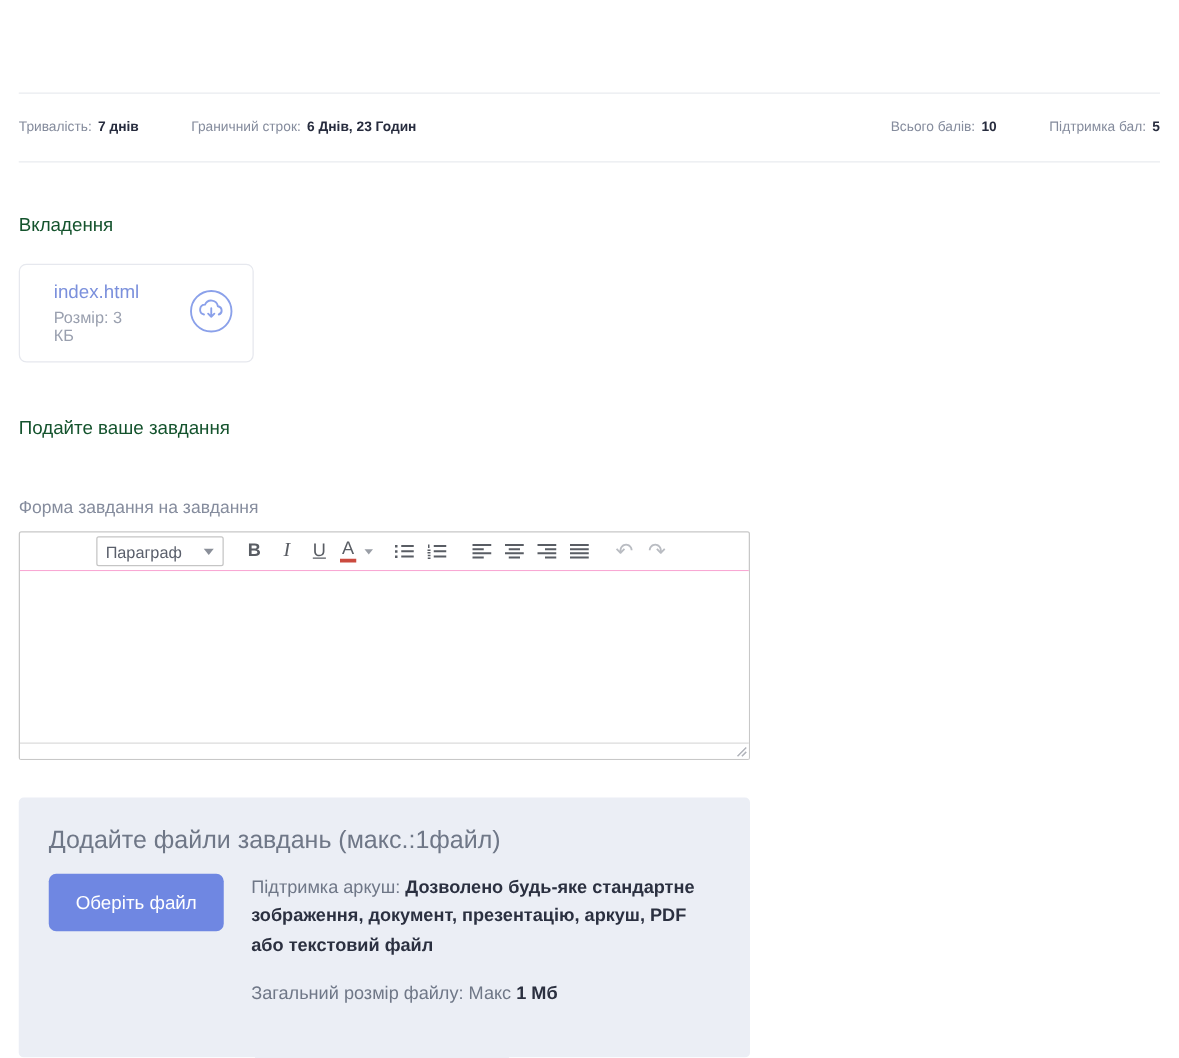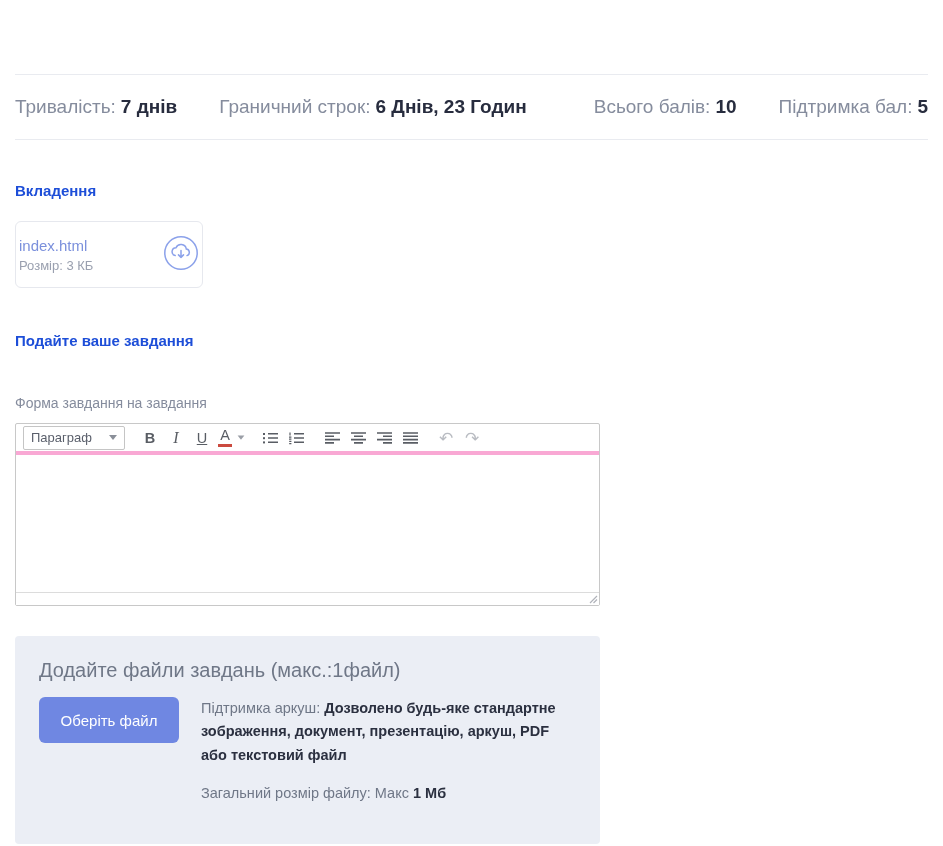--- a/index.html
+++ b/index.html
@@ -29,7 +29,7 @@
   .divider.top{margin-top:30px;}
   .meta-row{
     display:flex;align-items:center;
-    padding:21px 0;font-size:19px;
+    padding:21px 0;font-size:11px;
   }
   .meta-item{white-space:nowrap;}
   .meta-item .lbl{color:var(--text-gray);}

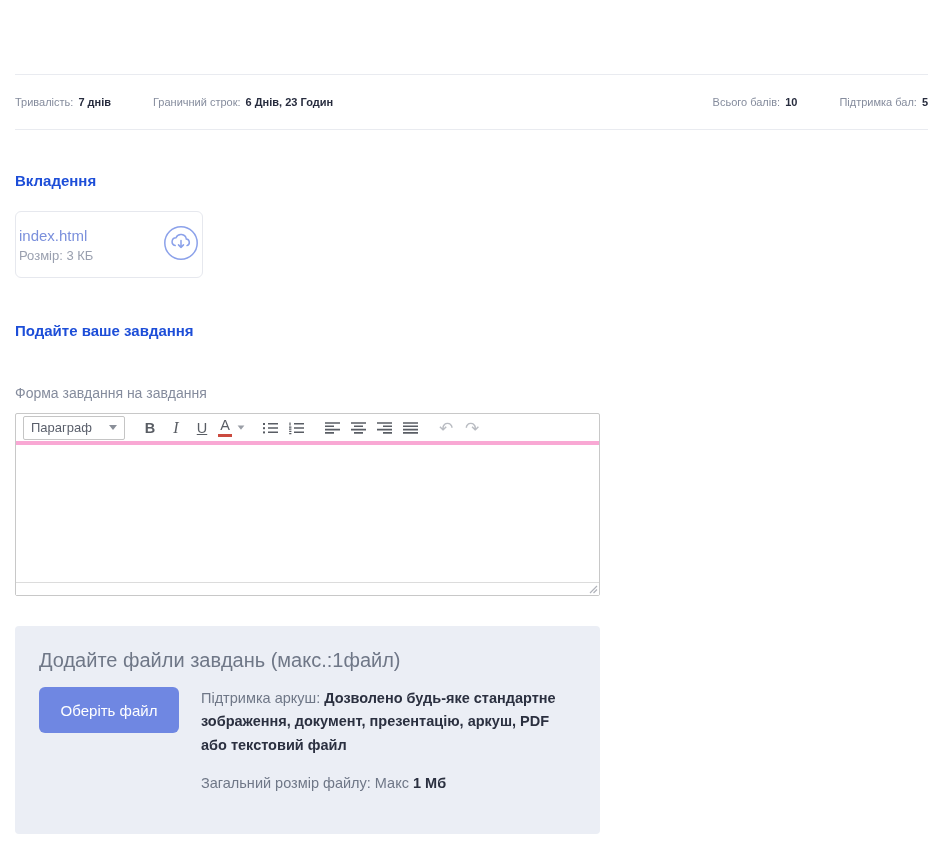--- a/index.html
+++ b/index.html
@@ -38,7 +38,7 @@
   .meta-item.push{margin-left:auto;}
 
   .section-heading{
-    font-size:15px;font-weight:700;color:#1d4ed8;margin:0;
+    font-size:15px;font-weight:400;color:#14532d;margin:0;
   }
   .attachments-heading{margin-top:42px;}
 

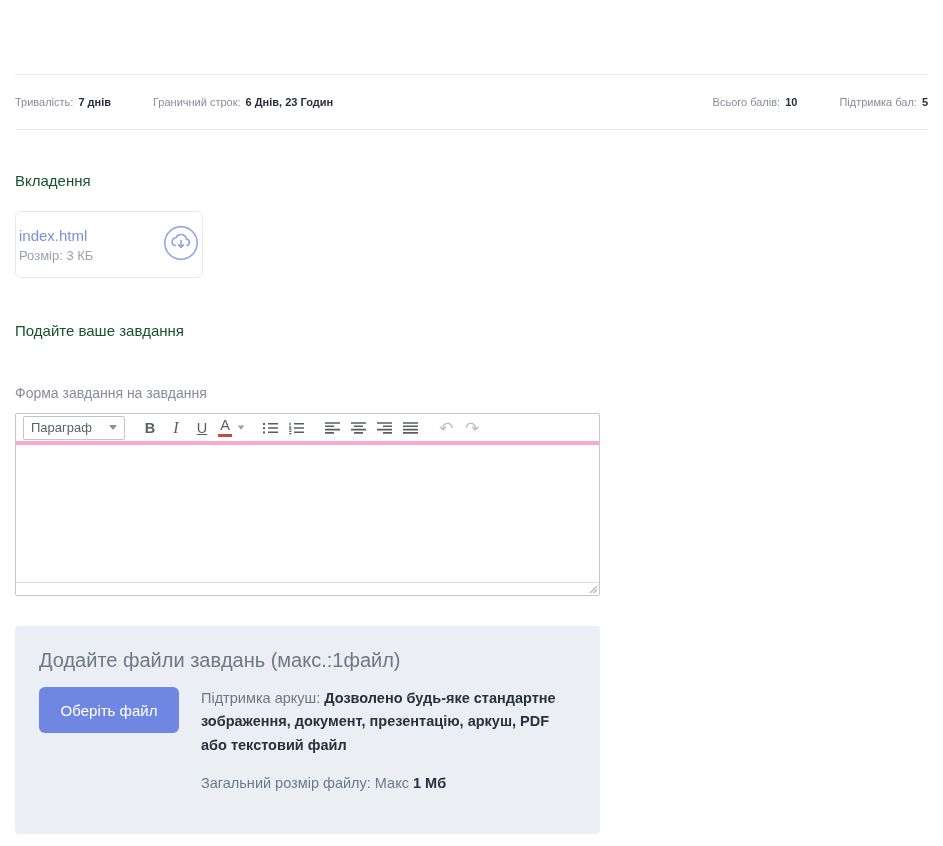--- a/index.html
+++ b/index.html
@@ -45,7 +45,7 @@
   .file-card{
     margin-top:22px;width:188px;
     border:1px solid #e6e8ee;border-radius:6px;
-    padding:13px 3px;
+    padding:13px 27px;
     display:flex;align-items:center;justify-content:space-between;
     background:#fff;
     gap:40px;

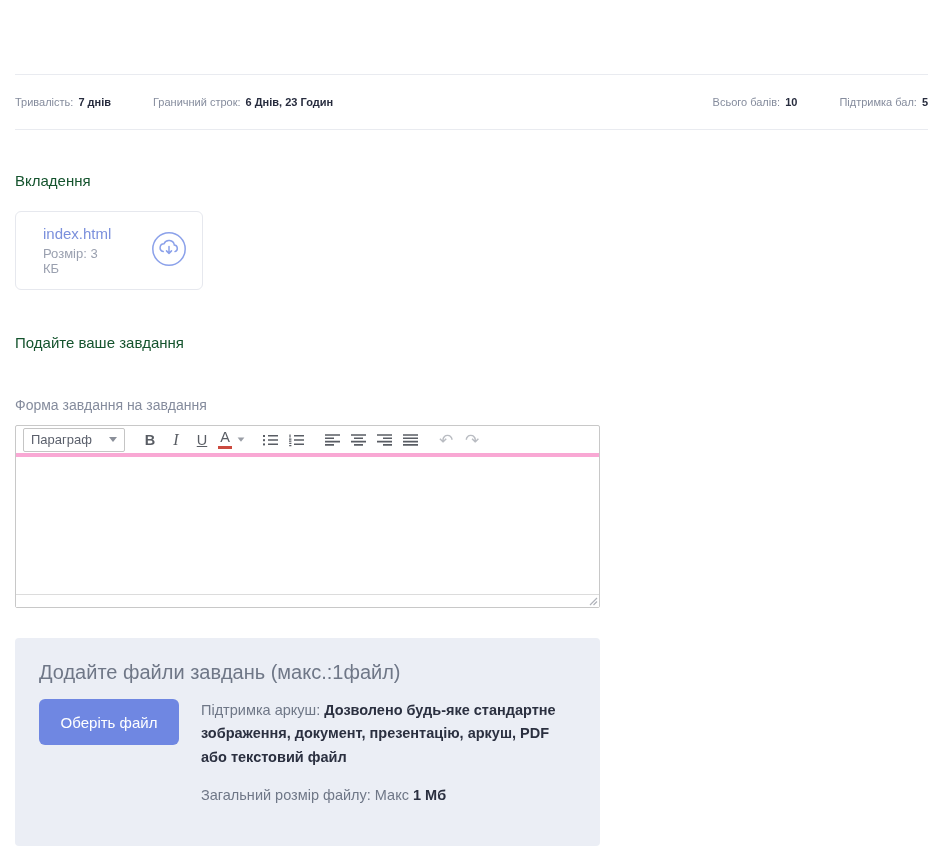--- a/index.html
+++ b/index.html
@@ -66,7 +66,8 @@
   .editor-toolbar{
     display:flex;align-items:center;
     padding:3px 7px;height:31px;
-    border-bottom:4px solid #f9a8d4;
+    border-bottom:1px solid #f9a8d4;
+    justify-content:center;
   }
   .para-select{
     display:flex;align-items:center;justify-content:space-between;

